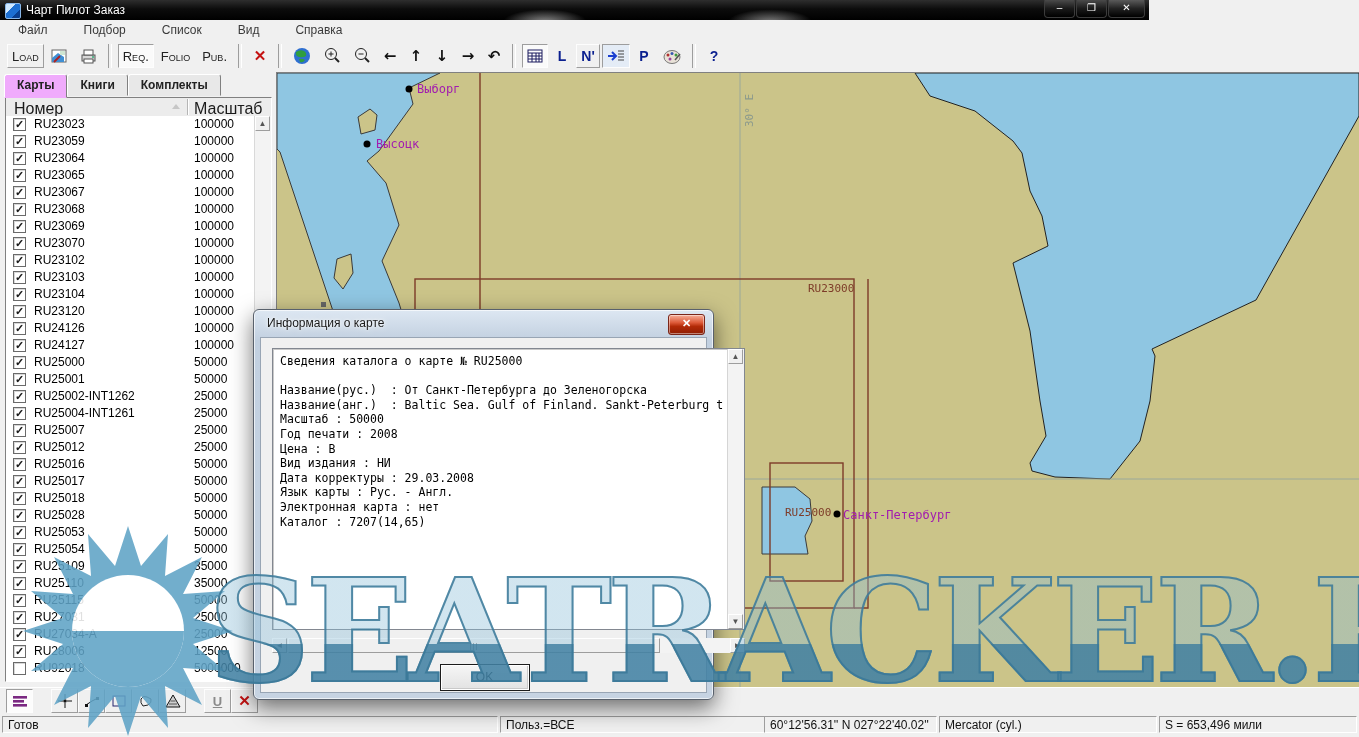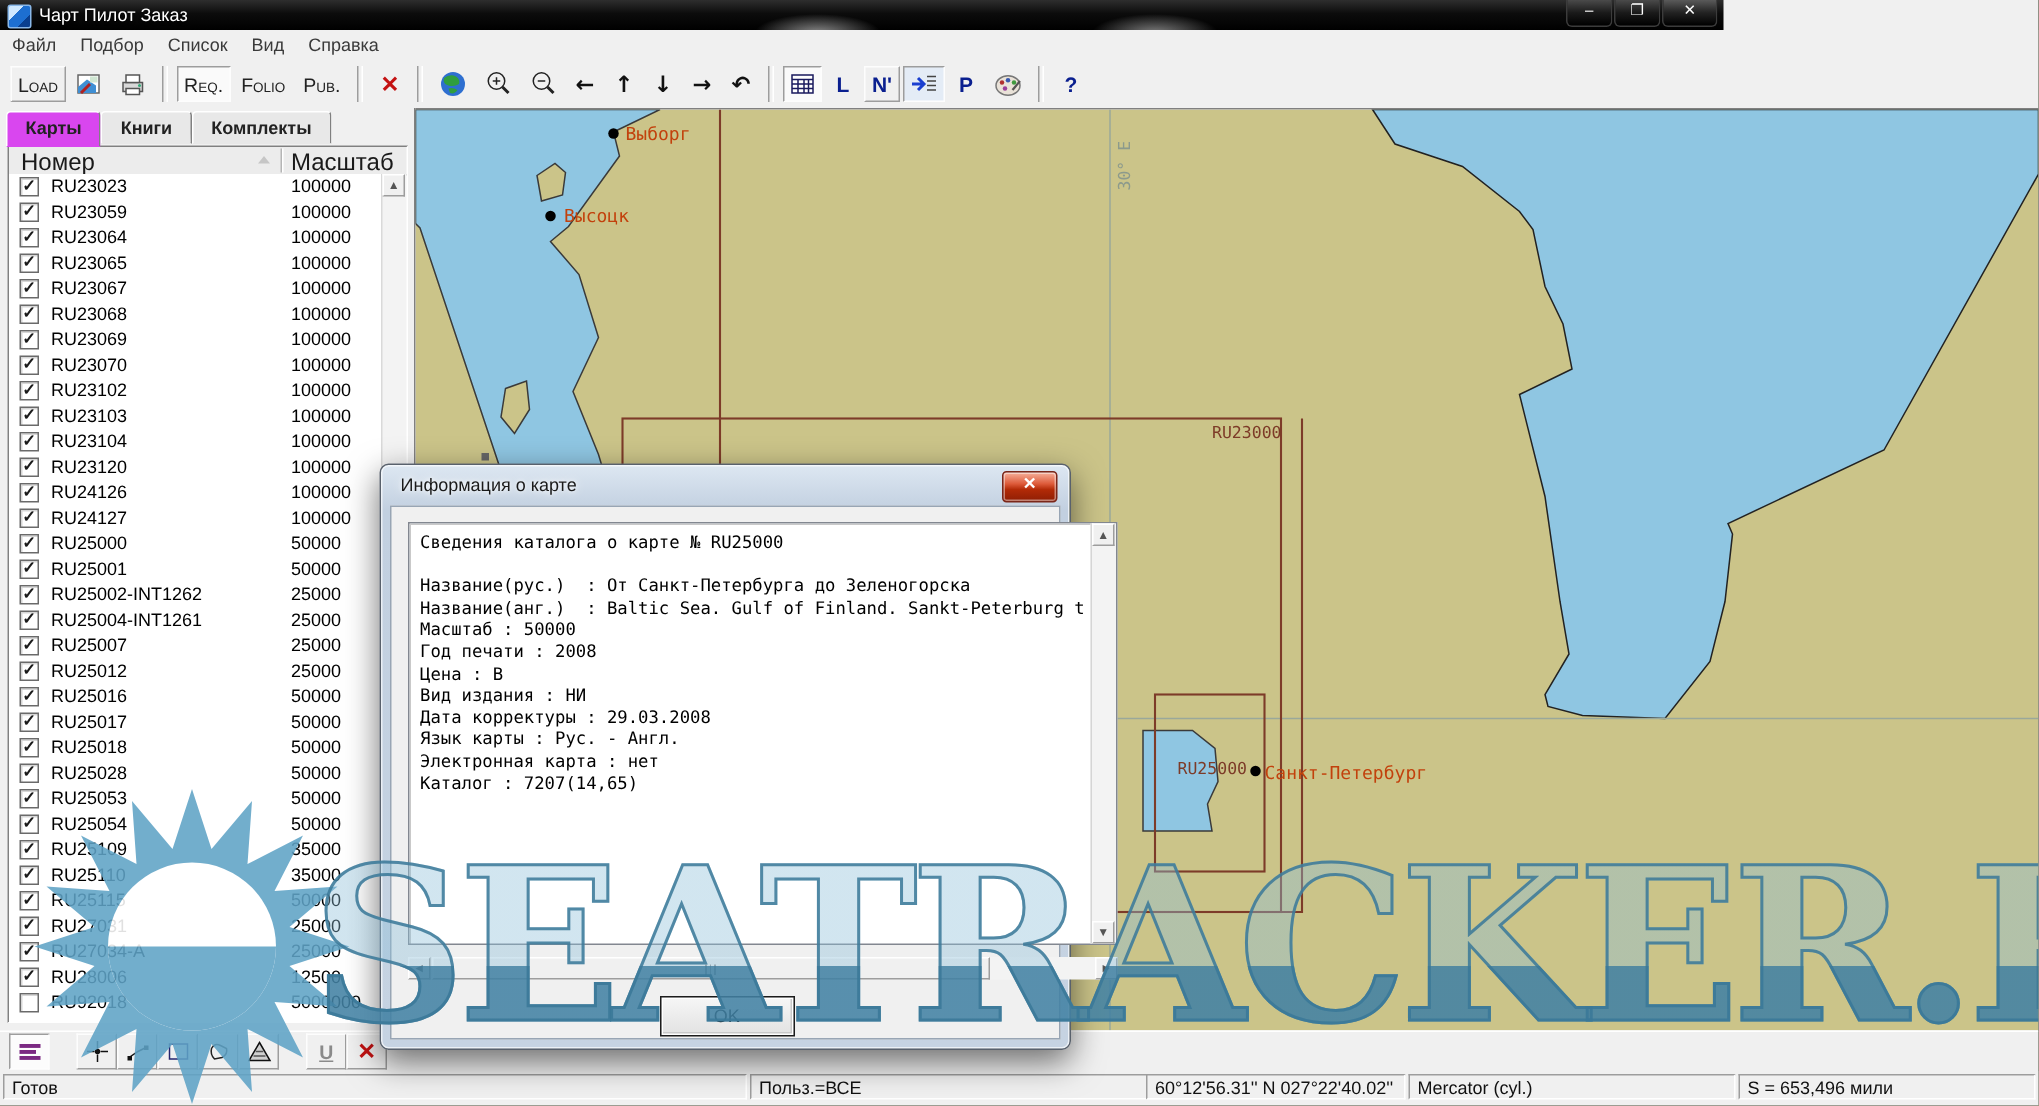--- a/index.html
+++ b/index.html
@@ -22,7 +22,7 @@
   .winbtn.close{width:35px;background:linear-gradient(#5a5a5a,#222 50%,#000);}
   
   .menubar{position:absolute;left:0;top:20px;width:1359px;height:20px;background:#f0f0f0;display:flex;align-items:center;}
-  .menu-item{padding:0 8px;color:#3a3a3a;font-size:12px;}
+  .menu-item{padding:0 18px;color:#3a3a3a;font-size:12px;}
   
   .toolbar{position:absolute;left:0;top:40px;width:1359px;height:32px;background:#f0f0f0;
     display:flex;align-items:center;padding-left:6px;box-sizing:border-box;}

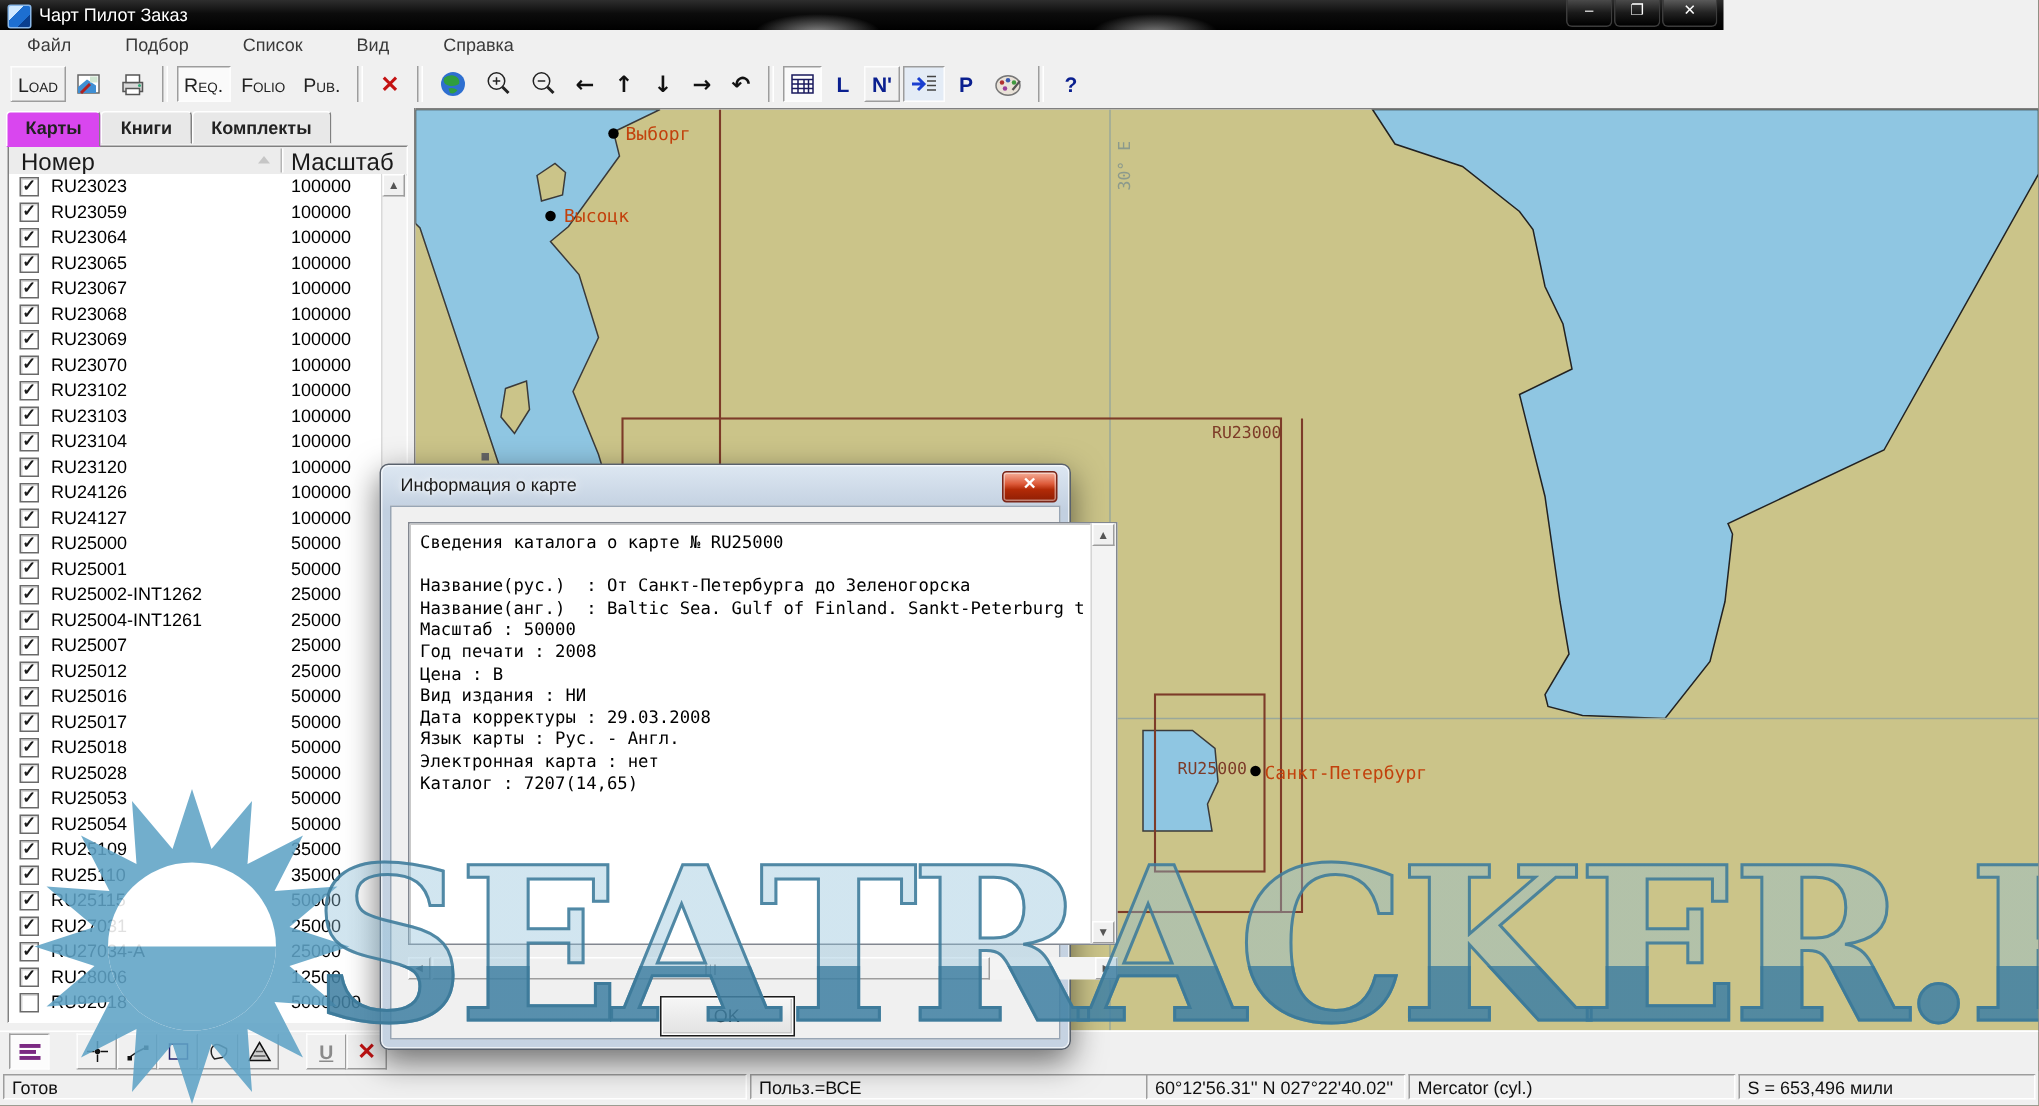--- a/index.html
+++ b/index.html
@@ -43,7 +43,7 @@
   .tabs{position:absolute;left:4px;top:2px;display:flex;}
   .tab{height:20px;padding:0 12px;border:1px solid;border-color:#fff #808080 transparent #fff;
     background:#e8e8e8;font-weight:bold;font-size:12px;line-height:20px;border-radius:3px 3px 0 0;color:#222;}
-  .tab.active{background:#d946ef;height:22px;position:relative;z-index:2;}
+  .tab.active{background:#f0abfc;height:22px;position:relative;z-index:2;}
   .tableframe{position:absolute;left:5px;top:25px;width:267px;height:585px;
     border:1px solid;border-color:#808080 #fff #fff #808080;background:#fff;box-sizing:border-box;}
   .thead{position:absolute;left:0;top:0;right:0;height:18px;background:#ececec;

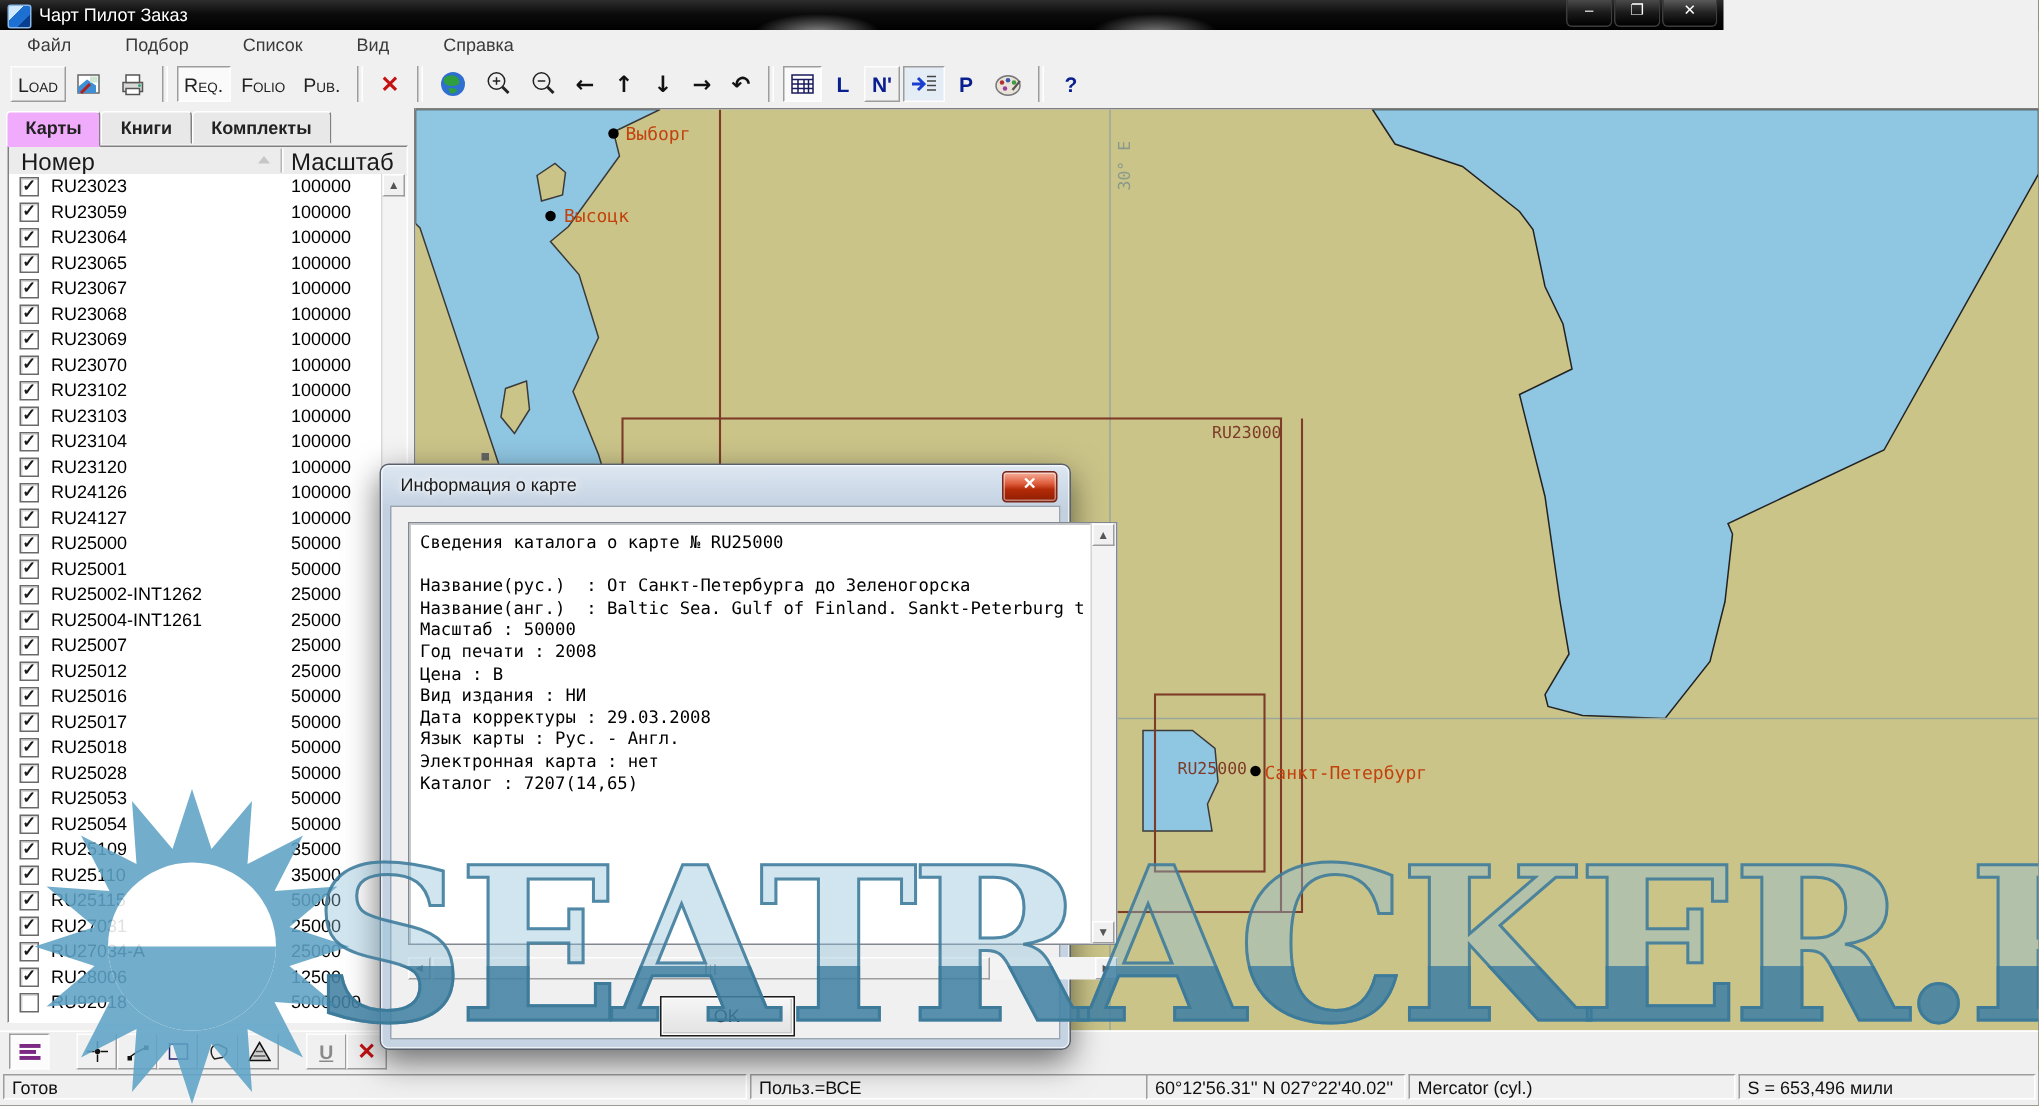--- a/index.html
+++ b/index.html
@@ -64,7 +64,7 @@
     border-color:#fff #9d9d9d #9d9d9d #fff;font-size:8px;color:#555;text-align:center;line-height:14px;box-sizing:border-box;}
   
   .maparea{position:absolute;left:277px;top:72px;width:1082px;height:615px;border-top:1px solid #808080;box-sizing:border-box;}
-  .maplabel{position:absolute;font-family:"DejaVu Sans Mono","Liberation Mono",monospace;font-size:12px;color:#c2410c;white-space:nowrap;}
+  .maplabel{position:absolute;font-family:"DejaVu Sans Mono","Liberation Mono",monospace;font-size:12px;color:#a21caf;white-space:nowrap;}
   .chartlabel{position:absolute;font-family:"DejaVu Sans Mono","Liberation Mono",monospace;font-size:11px;color:#7d3b28;white-space:nowrap;}
   .meridian{position:absolute;left:466px;top:54px;transform:rotate(-90deg);transform-origin:left top;
     font-family:"DejaVu Sans Mono",monospace;font-size:11px;color:#8c9a8c;}

